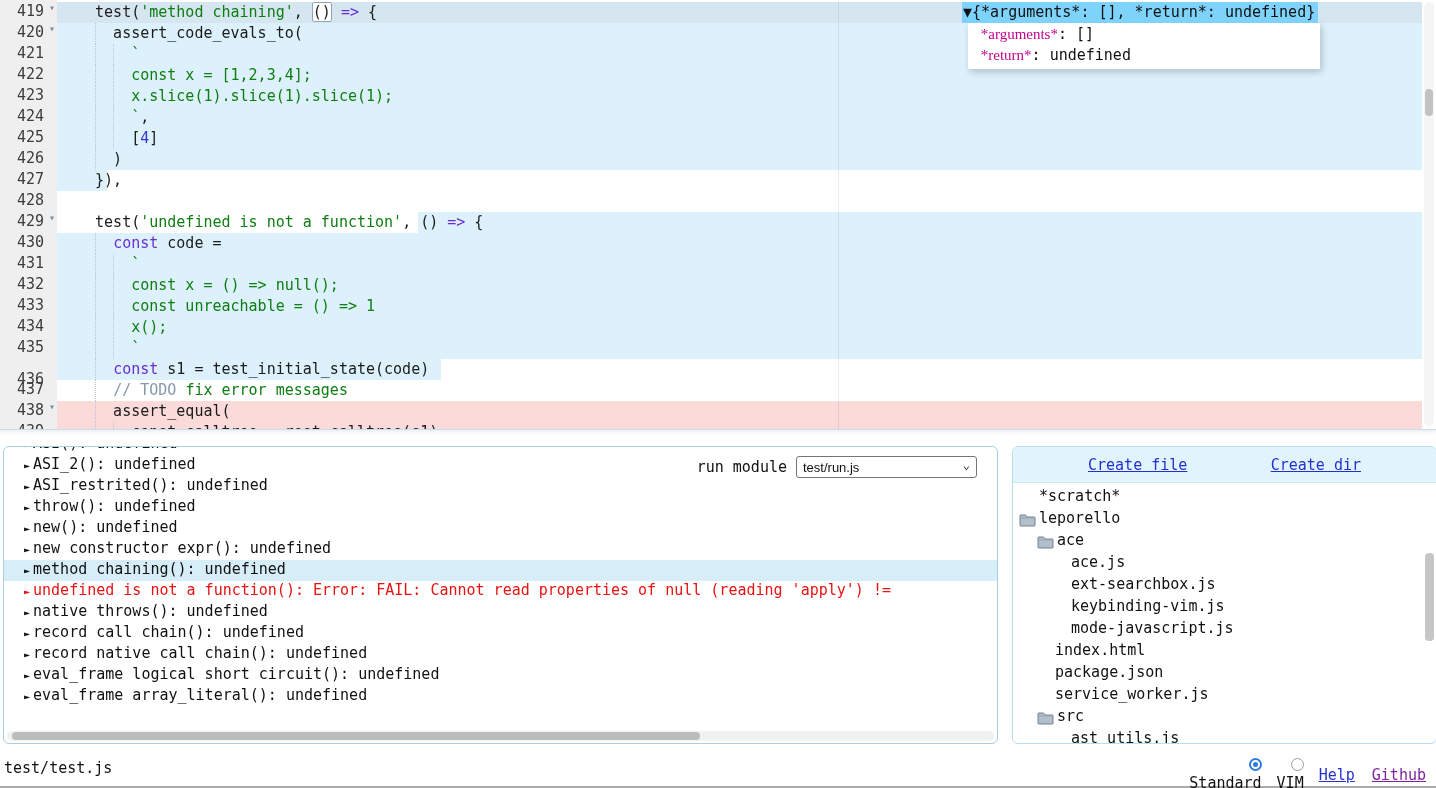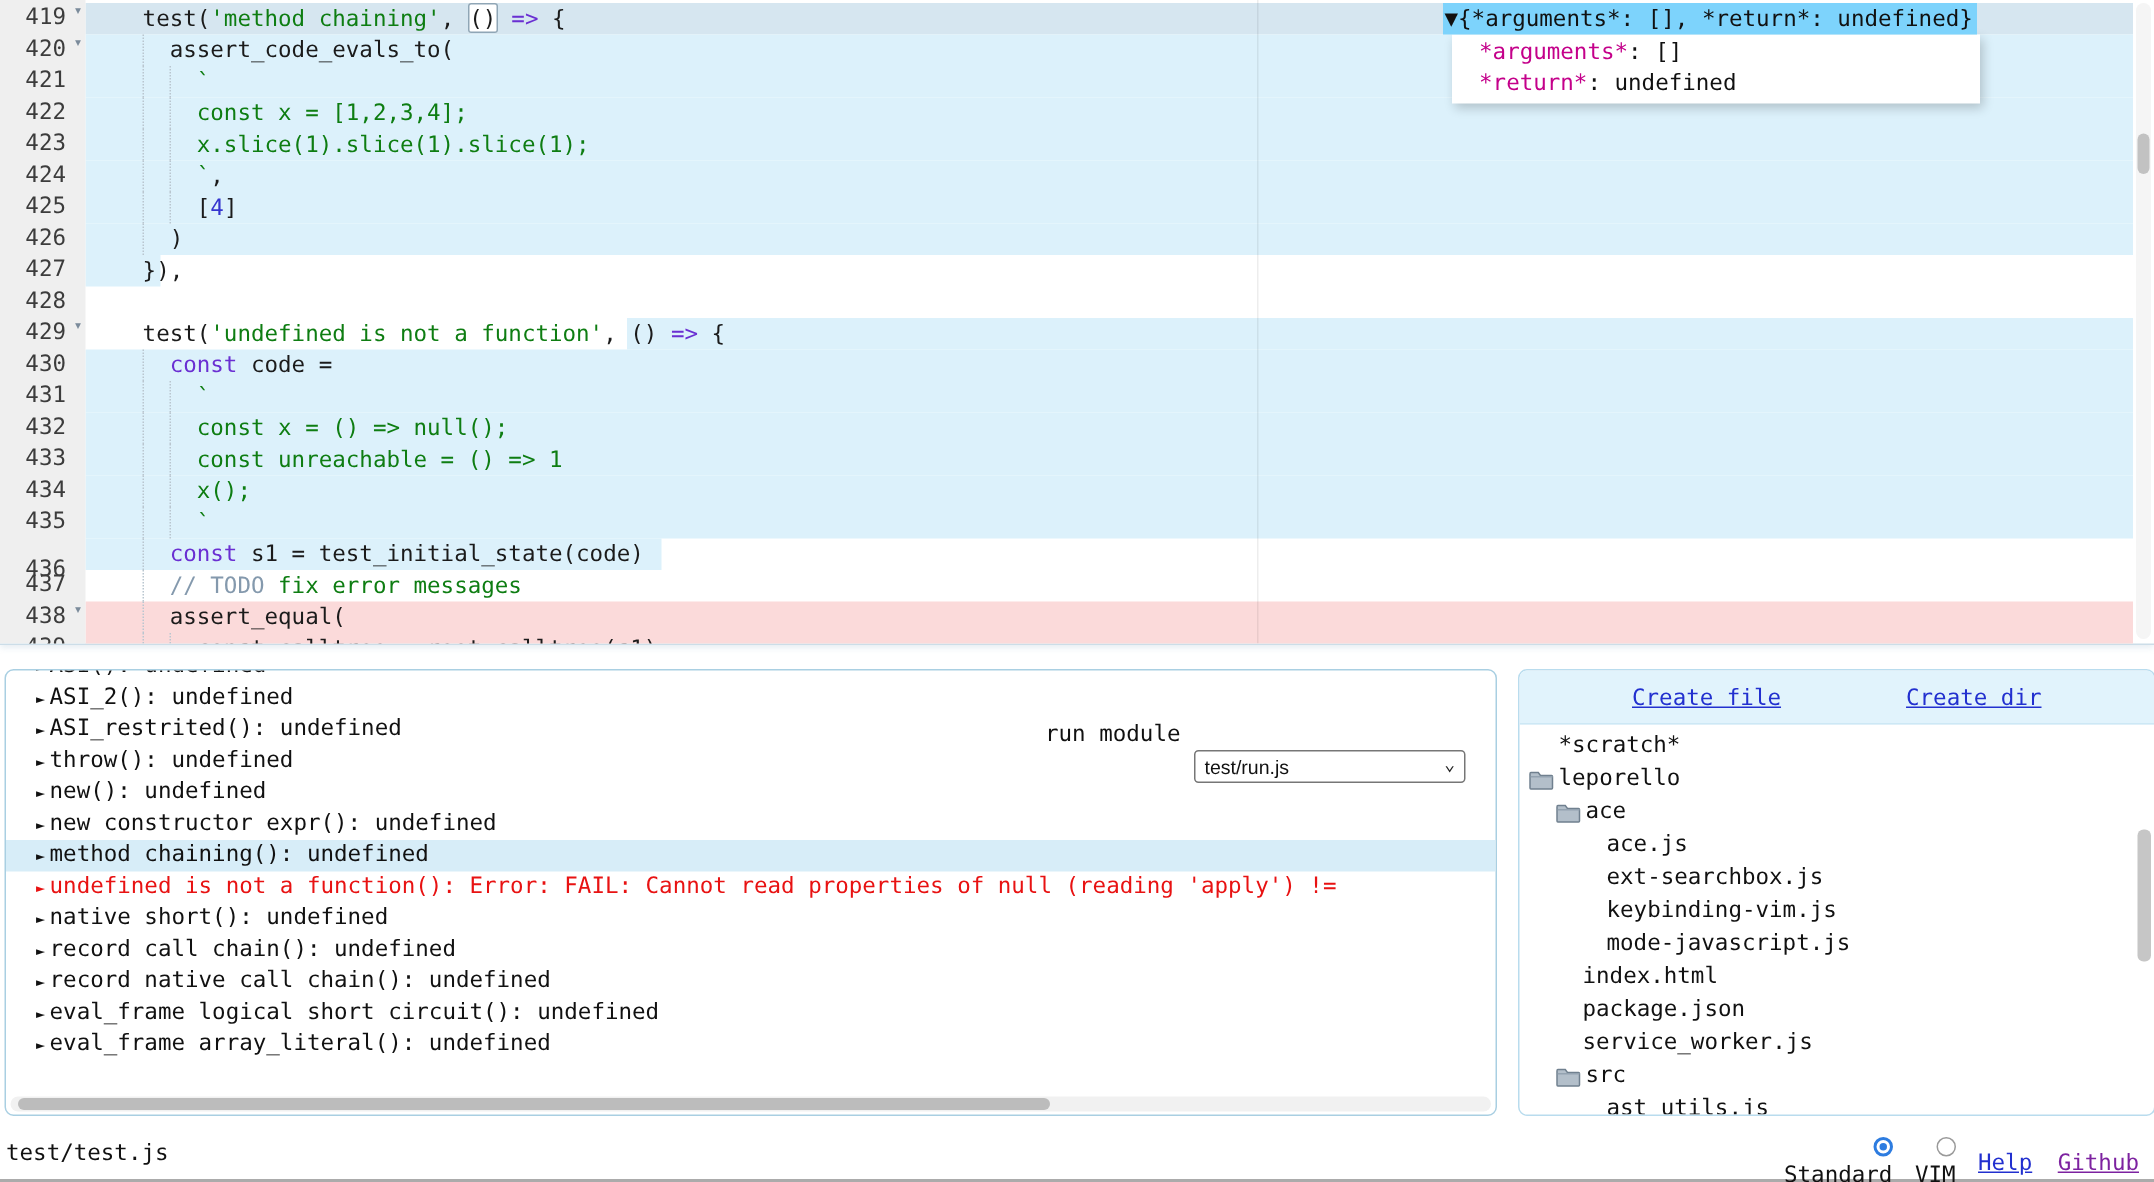--- a/index.html
+++ b/index.html
@@ -37,7 +37,7 @@
   .tt-header{display:inline-block;background:#7dd3fc;height:21px;line-height:21px;padding:0 3px 0 1px;cursor:pointer;}
   .tt-body{background:#fff;margin-left:6px;width:352px;box-shadow:2px 3px 7px rgba(0,0,0,.20);padding:1px 0 3px 0;}
   .tt-row{height:21px;line-height:21px;padding-left:9px;white-space:pre;}
-  .tt-key{color:#c4008a;}
+  .tt-key{color:#c4008a;font-family:Liberation Serif, serif;}
 
   
   .results{position:absolute;left:3px;top:446px;width:993px;height:296px;background:#fff;

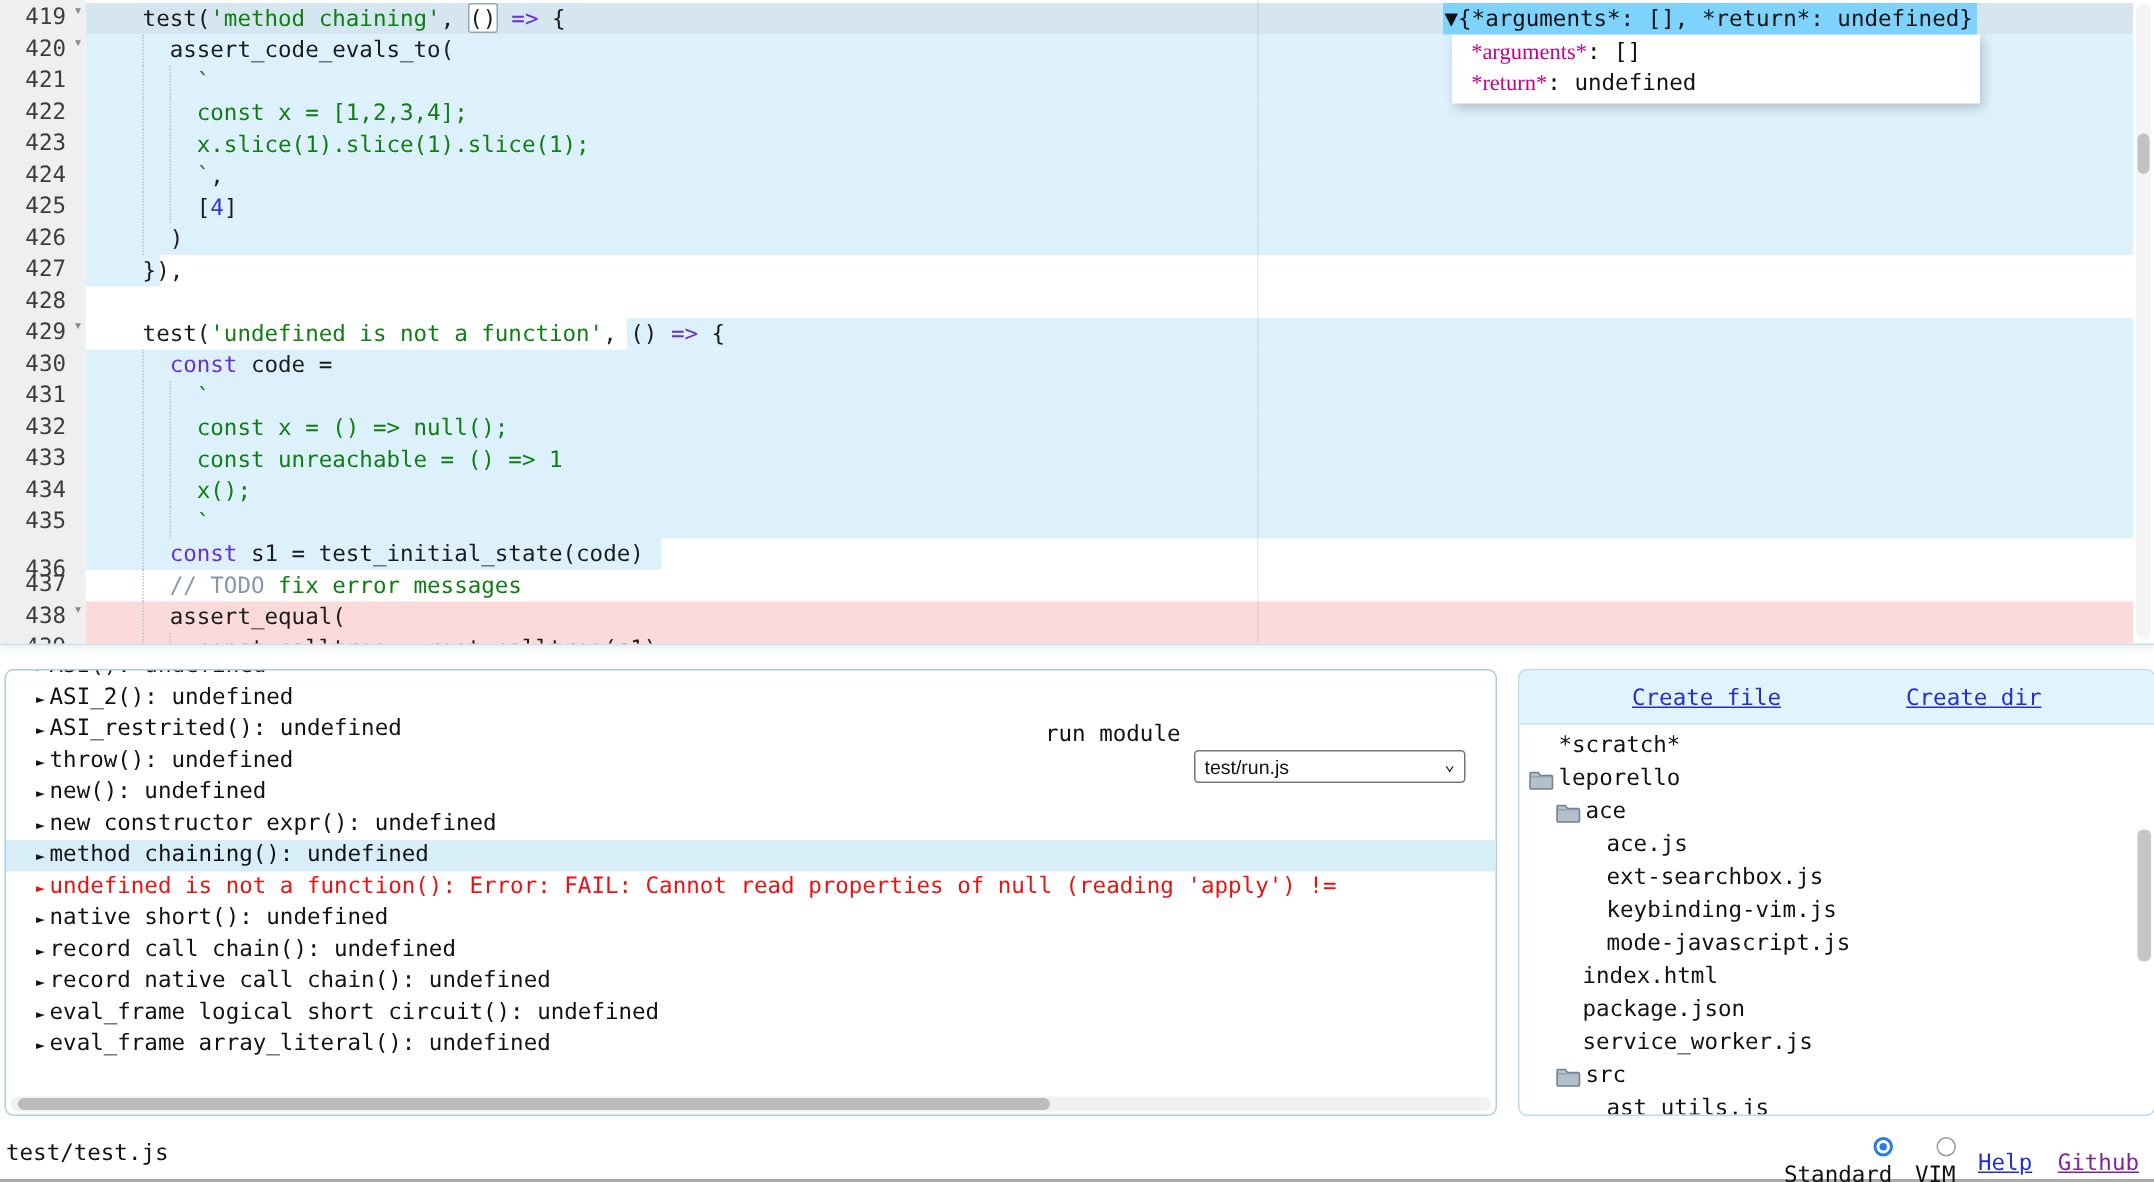--- a/index.html
+++ b/index.html
@@ -50,7 +50,7 @@
   .res-arrow{font-size:10px;margin-right:3px;}
   .run-module{position:absolute;top:9px;right:20px;display:flex;align-items:center;gap:9px;
               font:15px "DejaVu Sans Mono",monospace;color:#111;z-index:2;}
-  .sel-wrap{position:relative;display:inline-block;margin-top:44px;}
+  .sel-wrap{position:relative;display:inline-block;}
   .sel-wrap select{appearance:none;-webkit-appearance:none;-moz-appearance:none;width:181px;height:22px;
        font:13px "Liberation Sans",sans-serif;border:1px solid #767676;border-radius:3px;background:#fff;
        padding:0 20px 0 6px;color:#111;}

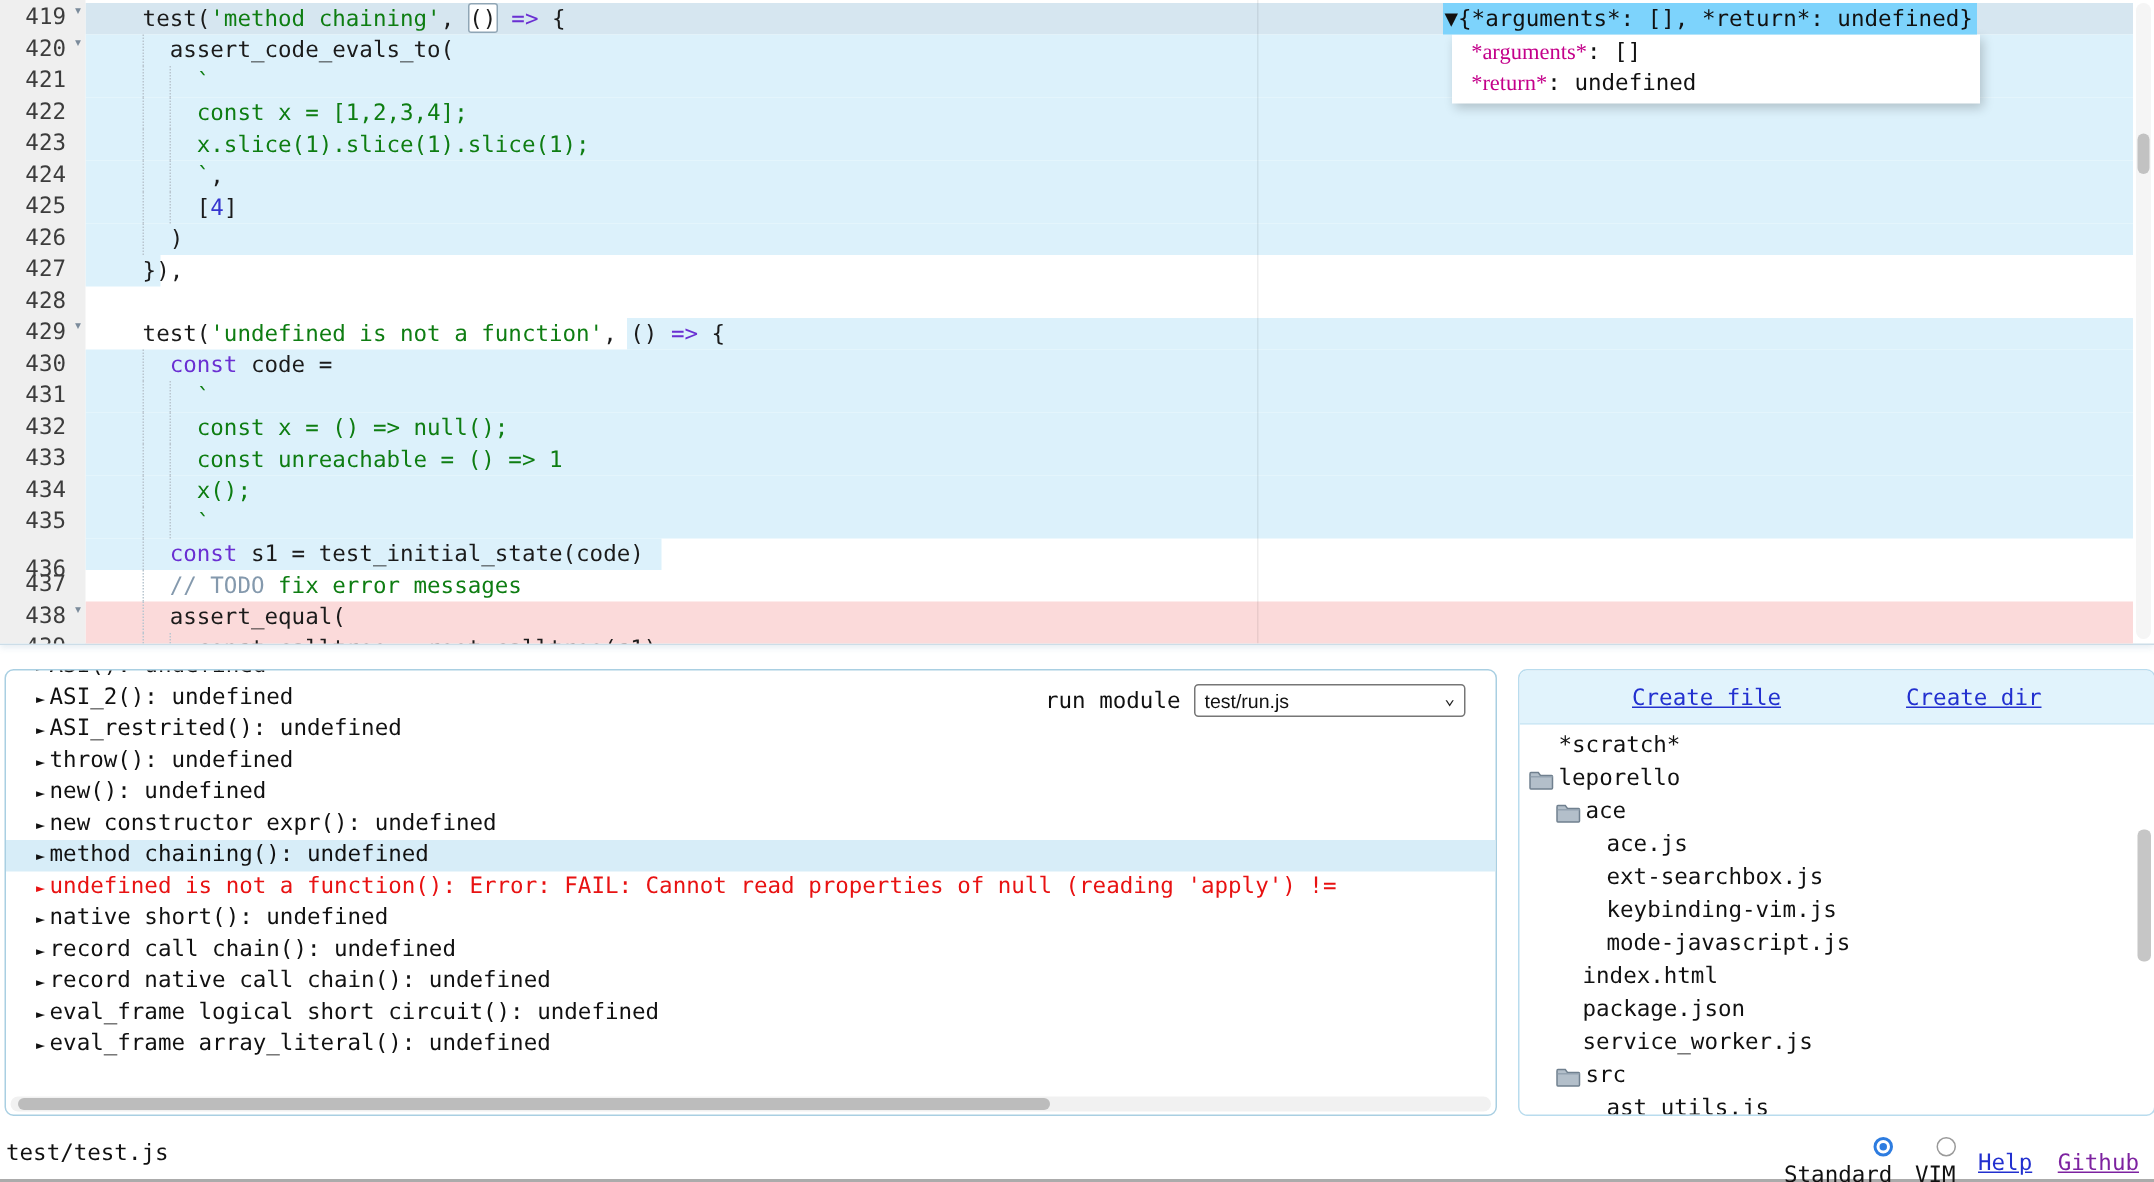--- a/index.html
+++ b/index.html
@@ -292,7 +292,7 @@
       <div class="res-row"><span class="res-arrow">►</span><span>new constructor expr(): undefined</span></div>
       <div class="res-row selected"><span class="res-arrow">►</span><span>method chaining(): undefined</span></div>
       <div class="res-row error"><span class="res-arrow">►</span><span>undefined is not a function(): Error: FAIL: Cannot read properties of null (reading 'apply') !=</span></div>
-      <div class="res-row"><span class="res-arrow">►</span><span>native short(): undefined</span></div>
+      <div class="res-row"><span class="res-arrow">►</span><span>native throws(): undefined</span></div>
       <div class="res-row"><span class="res-arrow">►</span><span>record call chain(): undefined</span></div>
       <div class="res-row"><span class="res-arrow">►</span><span>record native call chain(): undefined</span></div>
       <div class="res-row"><span class="res-arrow">►</span><span>eval_frame logical short circuit(): undefined</span></div>

